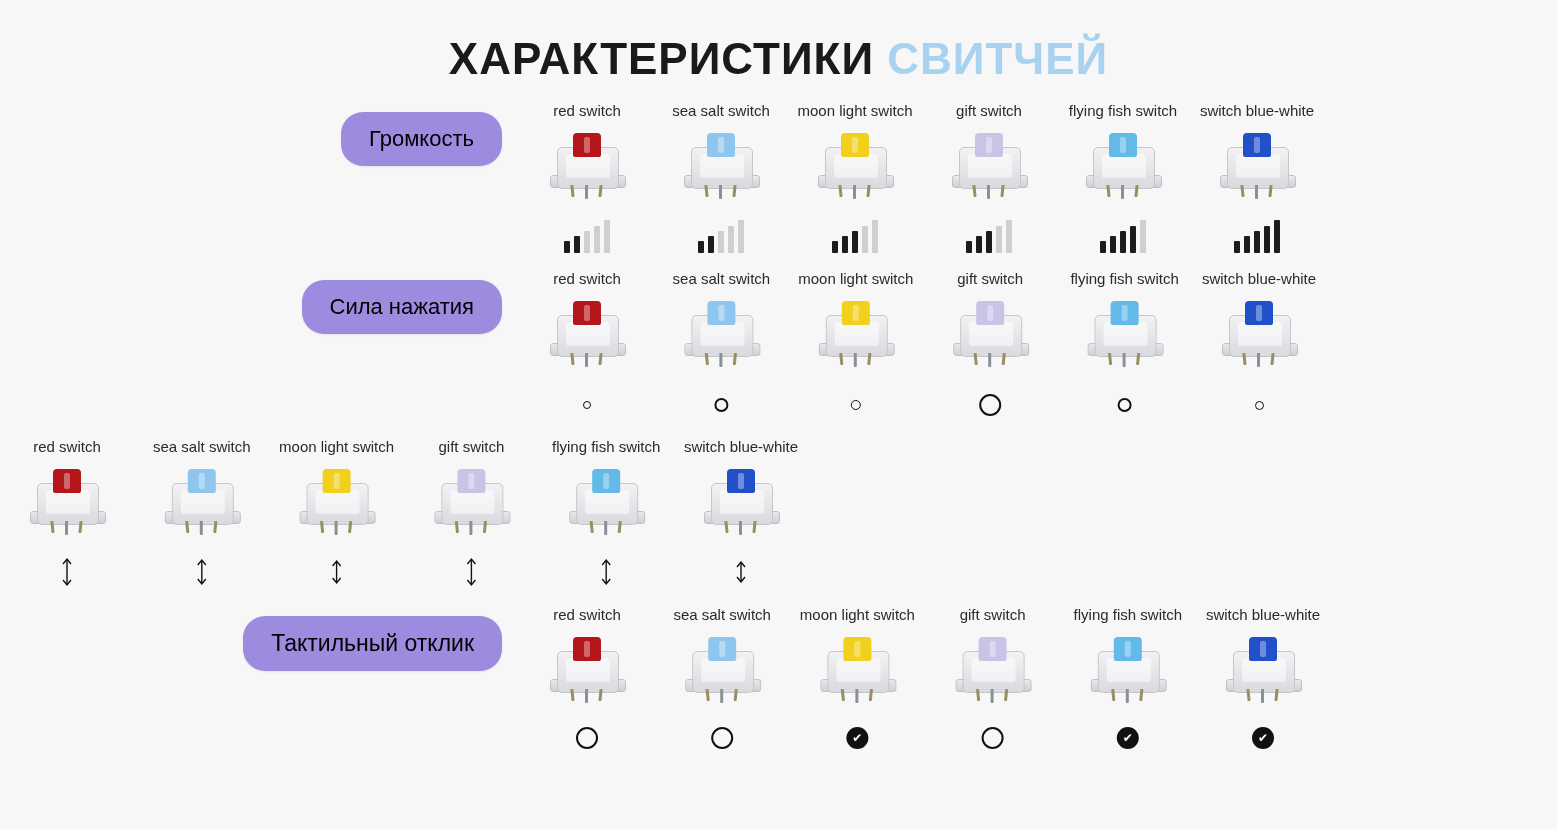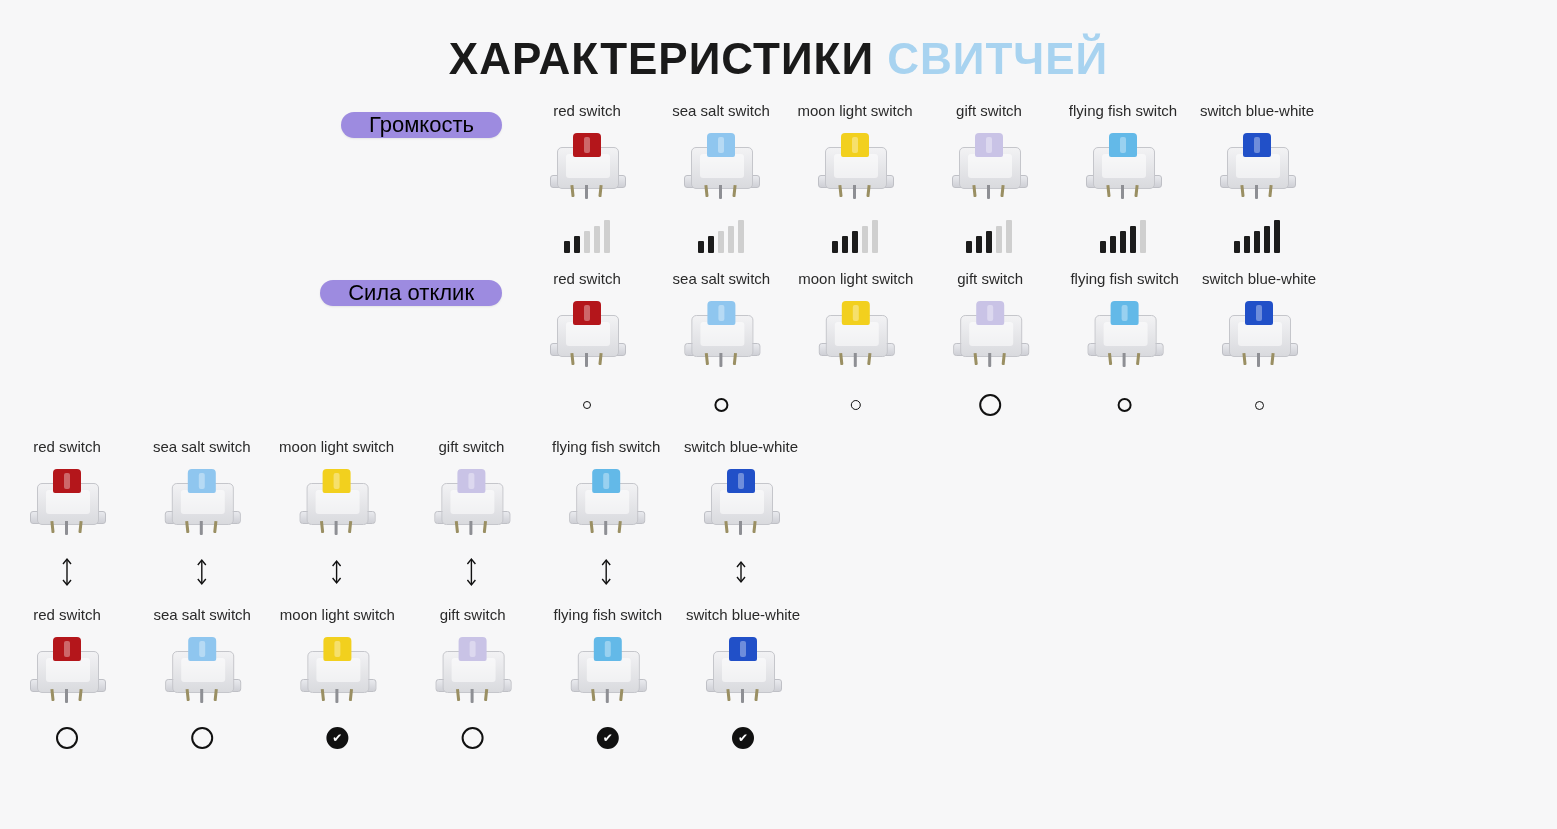--- a/index.html
+++ b/index.html
@@ -52,7 +52,7 @@
     color: #000;
     border-radius: 22px;
     font-size: 22px;
-    padding: 0 28px;
+    padding: 14px 28px;
     white-space: nowrap;
     box-shadow: 0 1px 2px rgba(0,0,0,0.08);
   }

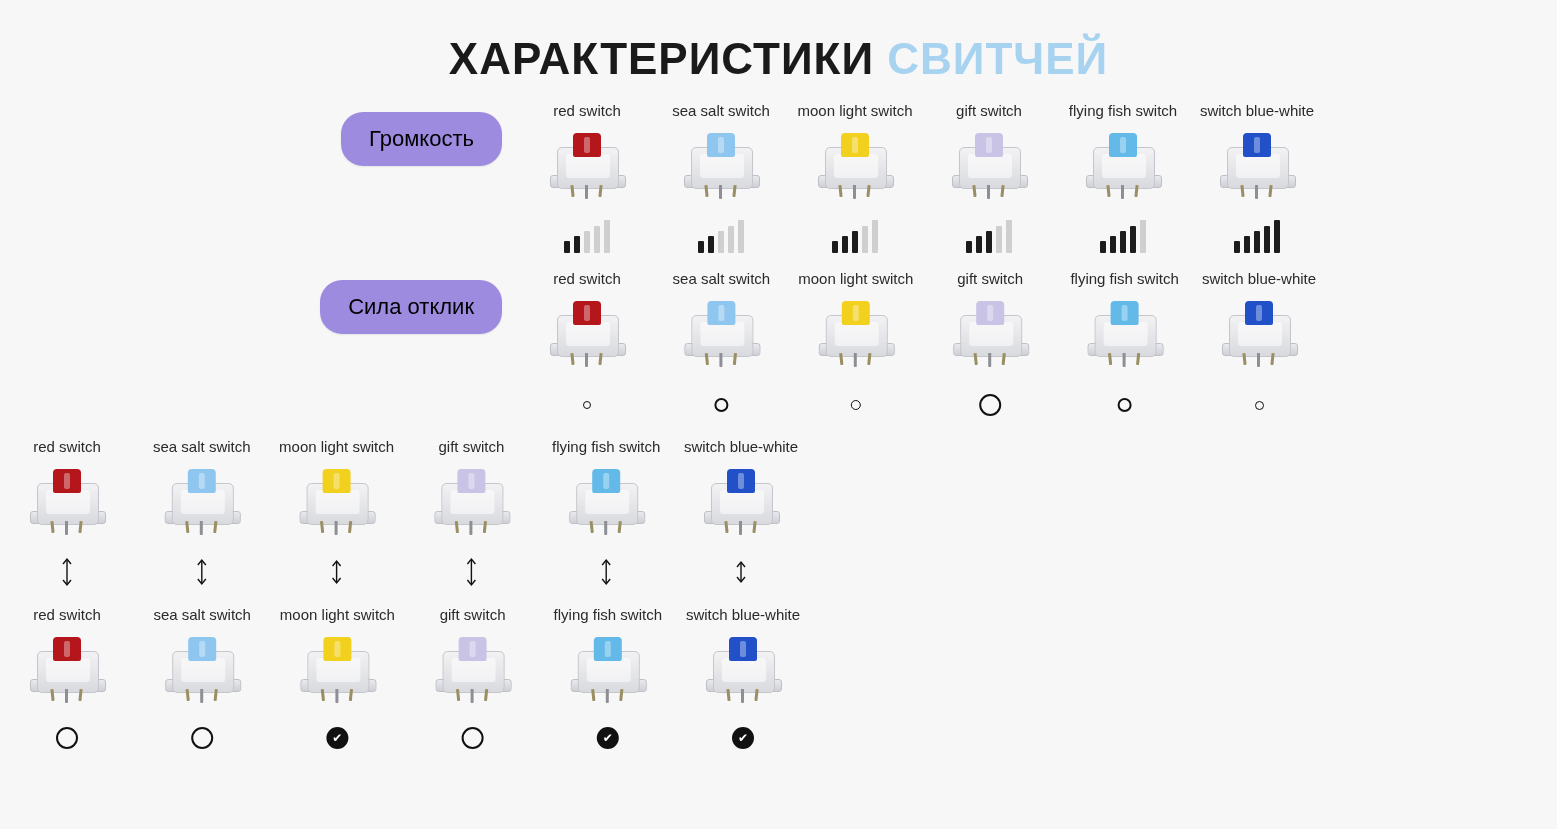--- a/index.html
+++ b/index.html
@@ -338,7 +338,7 @@
     </div>
     <div class="row row-2">
       <div class="row-label-cell" style="padding-right:18px">
-        <span class="pill">Сила отклик</span>
+        <span class="pill">Сила нажатия</span>
       </div>
       <div class="cells">
         <div class="cell" style="transform:translateX(0px)">

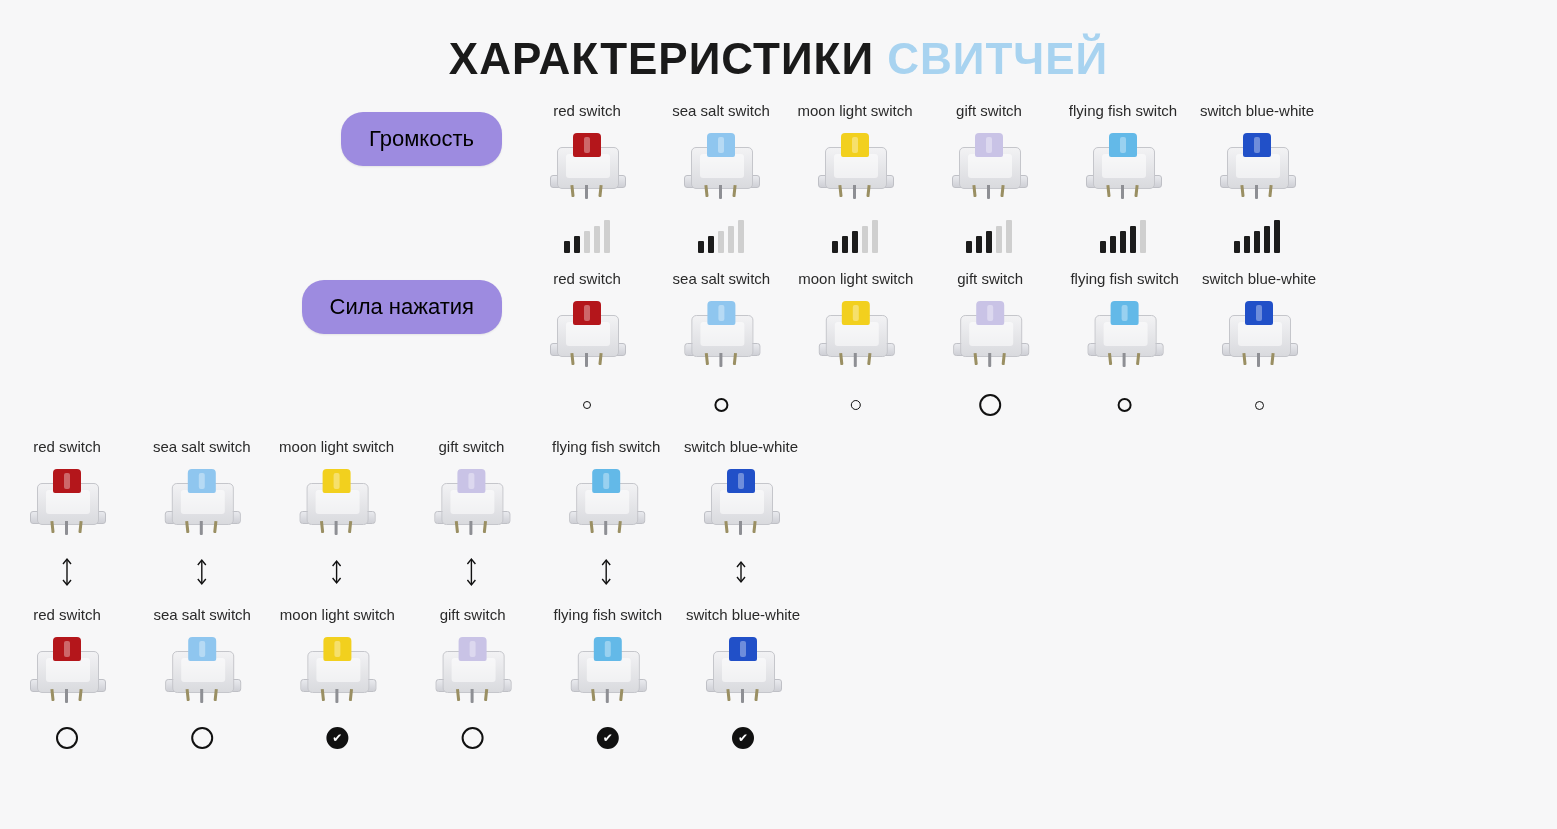--- a/index.html
+++ b/index.html
@@ -540,6 +540,9 @@
       </div>
     </div>
     <div class="row row-4">
+      <div class="row-label-cell" style="padding-right:18px">
+        <span class="pill">Тактильный отклик</span>
+      </div>
       <div class="cells">
         <div class="cell" style="transform:translateX(0px)">
         <div class="caption">red switch</div>

